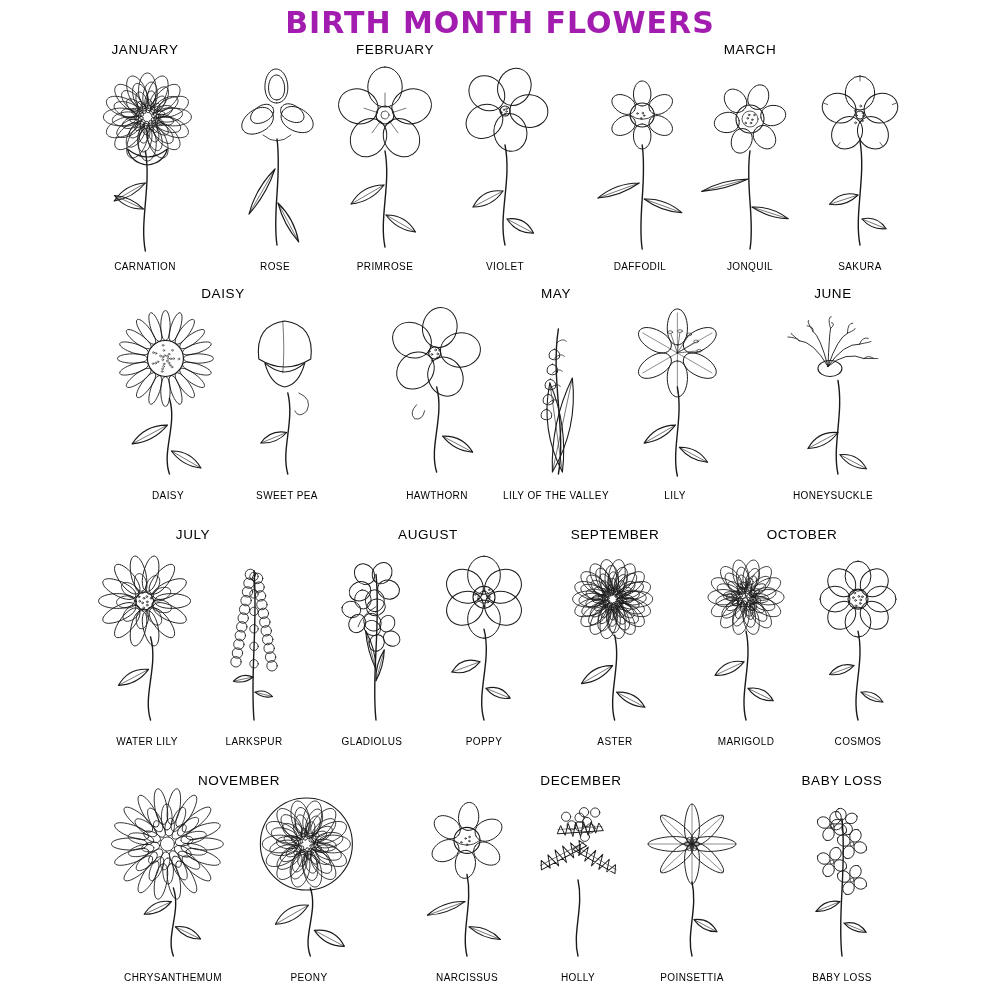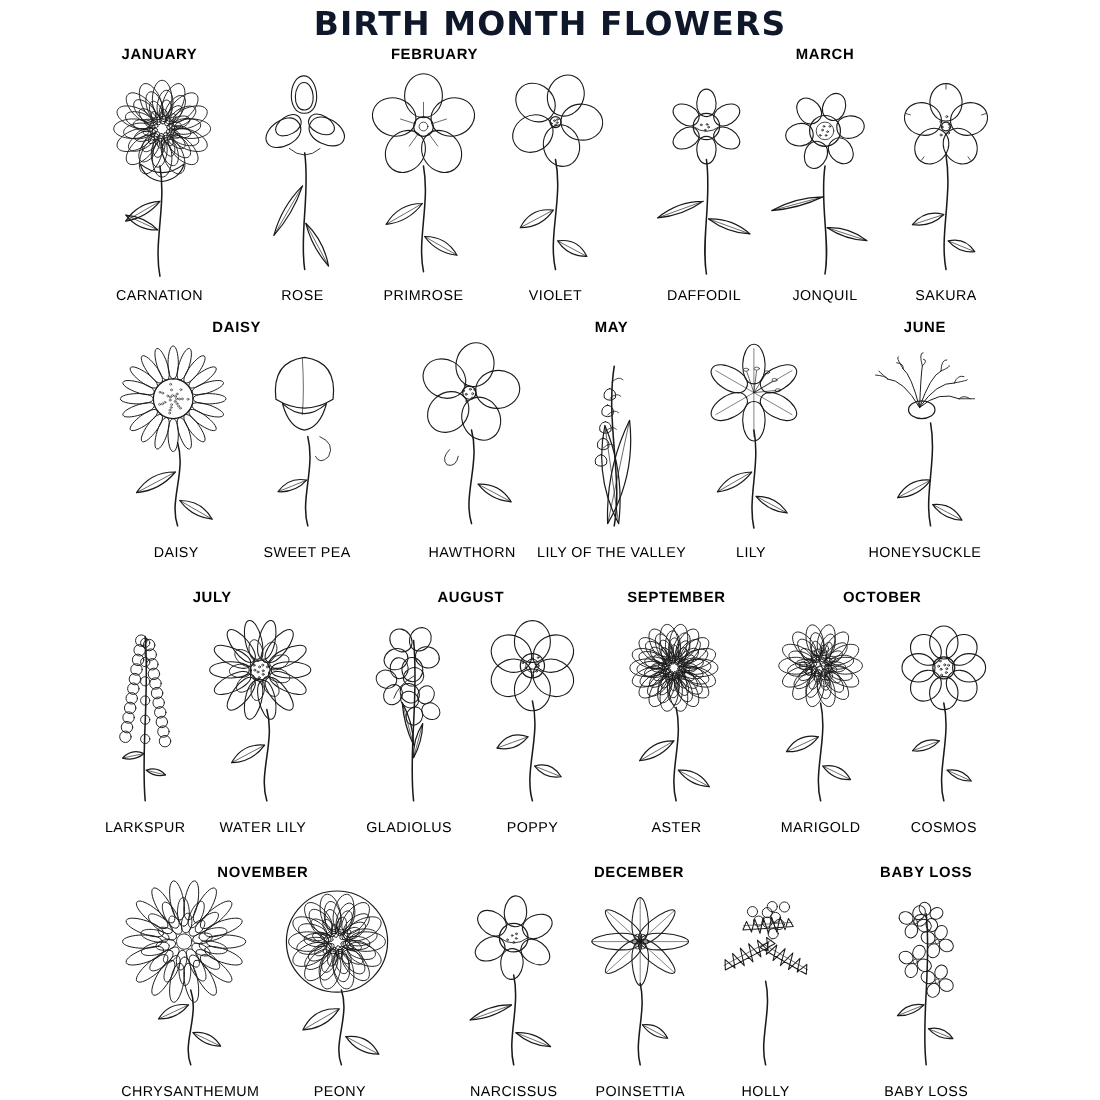--- a/index.html
+++ b/index.html
@@ -31,7 +31,7 @@
     line-height: 1;
     padding-top: 8px;
     margin: 0 0 4px 0;
-    color: #0f172a;
+    color: #a21caf;
   }
   .rows {
     display: flex;

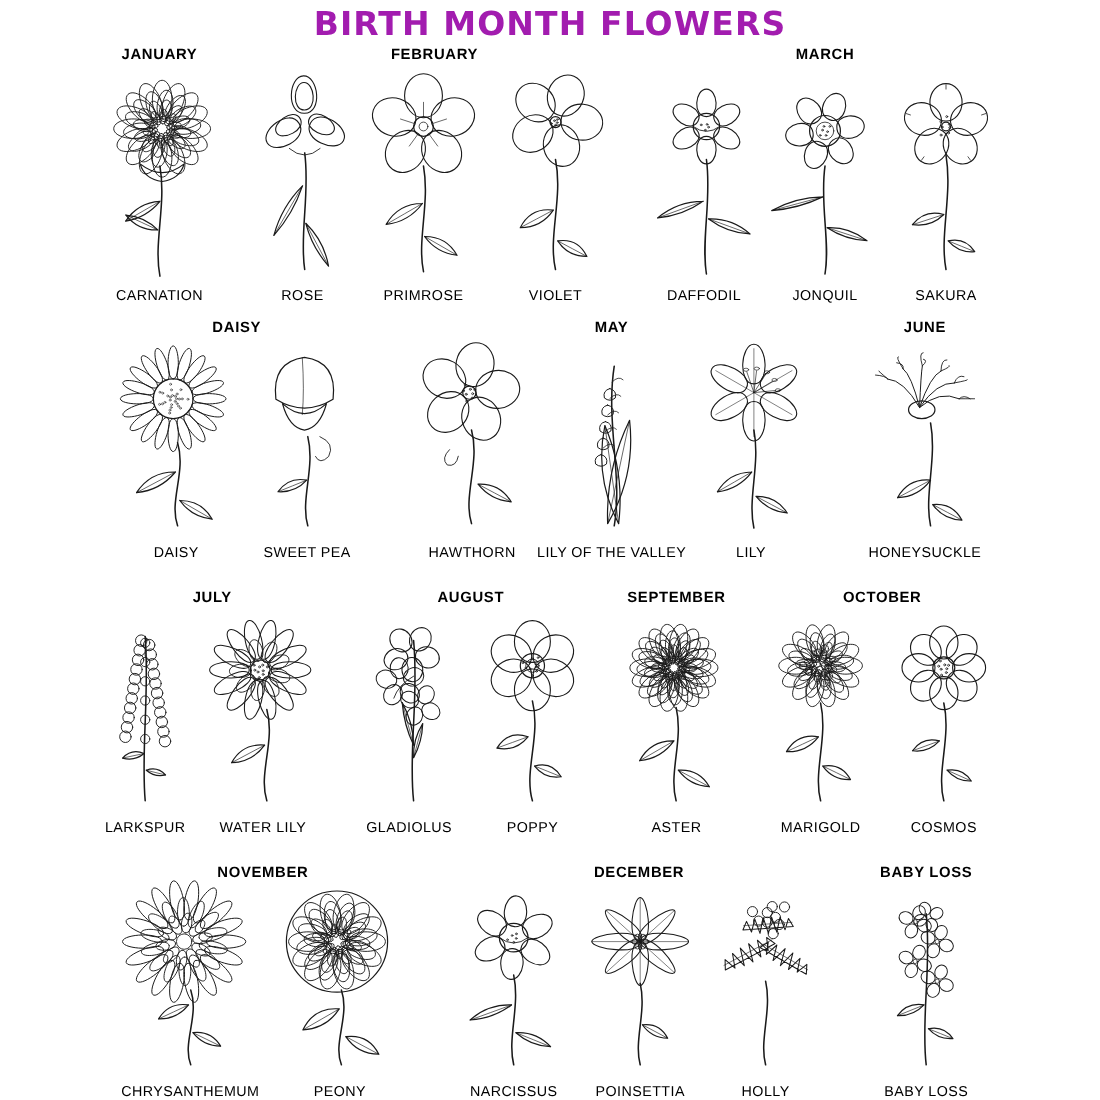--- a/index.html
+++ b/index.html
@@ -50,7 +50,7 @@
   }
   .group-title {
     font-size: 13.5px;
-    font-weight: bold;
+    font-weight: normal;
     letter-spacing: 0.6px;
     margin-bottom: 2px;
     color: #000;

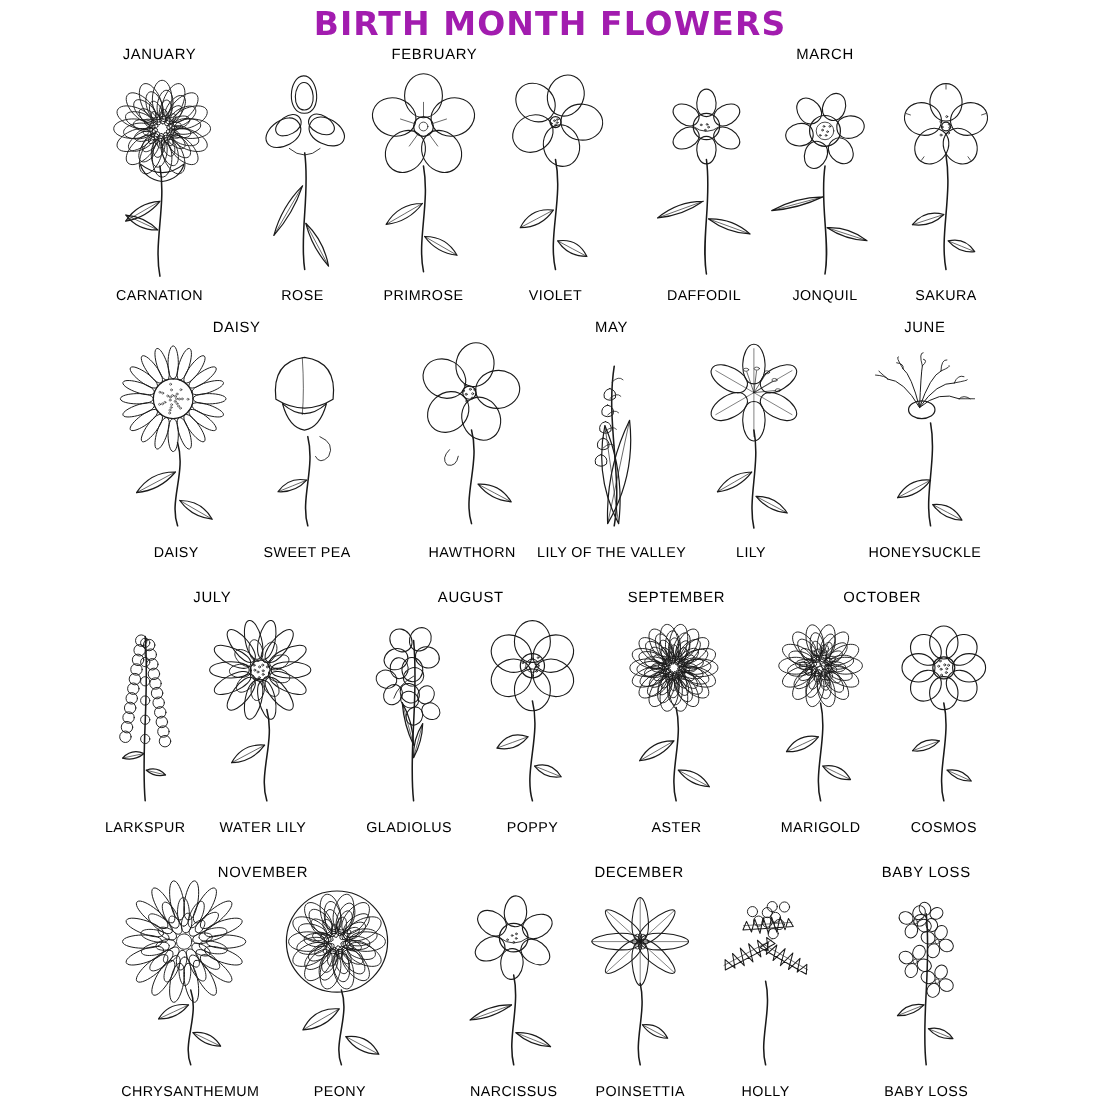--- a/index.html
+++ b/index.html
@@ -72,7 +72,7 @@
     display: block;
   }
   .flower-label {
-    font-size: 13px;
+    font-size: 10px;
     letter-spacing: 0.4px;
     text-align: center;
     white-space: nowrap;

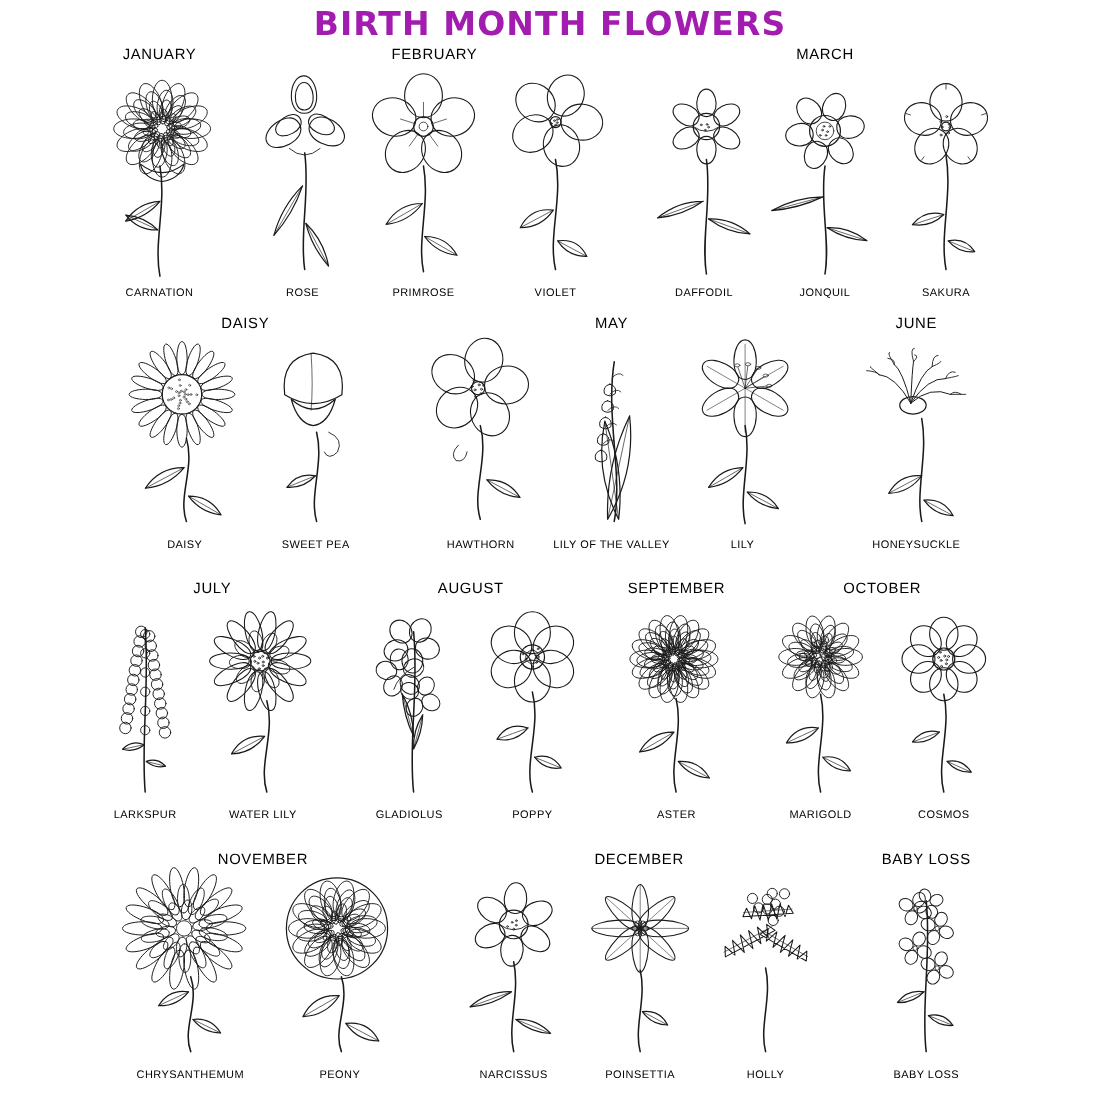--- a/index.html
+++ b/index.html
@@ -505,44 +505,6 @@
           <div class="group-title">JULY</div>
           <div class="flowers">
             <div class="flower">
-              <svg width="92" height="190" viewBox="0 0 92 190" class="art" fill="none" stroke="#1a1a1a" stroke-width="1.1" stroke-linecap="round" stroke-linejoin="round">
-                <path d="M46 26.6 C50 78.89 42 131.18 46 176" stroke-width="1.4"></path>
-                <circle cx="42.4" cy="30.400000000000002" r="5.2" stroke-width="0.85"></circle>
-                <circle cx="49.6" cy="34.400000000000006" r="5.2" stroke-width="0.85"></circle>
-                <circle cx="46" cy="32.400000000000006" r="4.2" stroke-width="0.8"></circle>
-                <circle cx="40.96" cy="39.14" r="5.2" stroke-width="0.85"></circle>
-                <circle cx="51.04" cy="43.14" r="5.2" stroke-width="0.85"></circle>
-                <circle cx="39.519999999999996" cy="47.88" r="5.2" stroke-width="0.85"></circle>
-                <circle cx="52.480000000000004" cy="51.88" r="5.2" stroke-width="0.85"></circle>
-                <circle cx="46" cy="49.88" r="4.2" stroke-width="0.8"></circle>
-                <circle cx="38.08" cy="56.620000000000005" r="5.2" stroke-width="0.85"></circle>
-                <circle cx="53.92" cy="60.620000000000005" r="5.2" stroke-width="0.85"></circle>
-                <circle cx="36.64" cy="65.36" r="5.2" stroke-width="0.85"></circle>
-                <circle cx="55.36" cy="69.36" r="5.2" stroke-width="0.85"></circle>
-                <circle cx="46" cy="67.36" r="4.2" stroke-width="0.8"></circle>
-                <circle cx="35.2" cy="74.10000000000001" r="5.2" stroke-width="0.85"></circle>
-                <circle cx="56.8" cy="78.10000000000001" r="5.2" stroke-width="0.85"></circle>
-                <circle cx="33.760000000000005" cy="82.84" r="5.2" stroke-width="0.85"></circle>
-                <circle cx="58.239999999999995" cy="86.84" r="5.2" stroke-width="0.85"></circle>
-                <circle cx="46" cy="84.84" r="4.2" stroke-width="0.8"></circle>
-                <circle cx="32.32" cy="91.58" r="5.2" stroke-width="0.85"></circle>
-                <circle cx="59.68" cy="95.58" r="5.2" stroke-width="0.85"></circle>
-                <circle cx="30.880000000000003" cy="100.32000000000001" r="5.2" stroke-width="0.85"></circle>
-                <circle cx="61.12" cy="104.32000000000001" r="5.2" stroke-width="0.85"></circle>
-                <circle cx="46" cy="102.32000000000001" r="4.2" stroke-width="0.8"></circle>
-                <circle cx="29.44" cy="109.06" r="5.2" stroke-width="0.85"></circle>
-                <circle cx="62.56" cy="113.06" r="5.2" stroke-width="0.85"></circle>
-                <circle cx="28" cy="117.80000000000001" r="5.2" stroke-width="0.85"></circle>
-                <circle cx="64" cy="121.80000000000001" r="5.2" stroke-width="0.85"></circle>
-                <circle cx="46" cy="119.80000000000001" r="4.2" stroke-width="0.8"></circle>
-                <path d="M45 133 Q33.763142156937626 128.23208370304093 25.437047985323886 137.1582338163552 Q36.31006036945518 140.21439181203007 45 133"></path>
-                <path d="M45 133 Q35.21852399266194 135.07911690817758 25.437047985323886 137.1582338163552" stroke-width="0.6"></path>
-                <path d="M47 148.20000000000002 Q57.184192910081975 144.55552270274106 64.46532307296793 152.55459412079404 Q54.64401300628546 154.74362782863903 47 148.20000000000002"></path>
-                <path d="M47 148.20000000000002 Q55.73266153648397 150.37729706039704 64.46532307296793 152.55459412079404" stroke-width="0.6"></path>
-              </svg>
-              <div class="flower-label">LARKSPUR</div>
-            </div>
-            <div class="flower">
               <svg width="122" height="190" viewBox="0 0 122 190" class="art" fill="none" stroke="#1a1a1a" stroke-width="1.1" stroke-linecap="round" stroke-linejoin="round">
                 <path d="M64.56 93 C72.56 122.05 56.56 151.1 64.56 176" stroke-width="1.4"></path>
                 <path d="M68.56 57 C68.56 68 104.56 65.8 104.56 57 C104.56 48.2 68.56 46 68.56 57" stroke-width="0.95"></path>
@@ -582,6 +544,44 @@
                 <path d="M62.559999999999995 125.4 Q47.549890921398244 133.38101656736015 32.539781842796486 141.3620331347203" stroke-width="0.6"></path>
               </svg>
               <div class="flower-label">WATER LILY</div>
+            </div>
+            <div class="flower">
+              <svg width="92" height="190" viewBox="0 0 92 190" class="art" fill="none" stroke="#1a1a1a" stroke-width="1.1" stroke-linecap="round" stroke-linejoin="round">
+                <path d="M46 26.6 C50 78.89 42 131.18 46 176" stroke-width="1.4"></path>
+                <circle cx="42.4" cy="30.400000000000002" r="5.2" stroke-width="0.85"></circle>
+                <circle cx="49.6" cy="34.400000000000006" r="5.2" stroke-width="0.85"></circle>
+                <circle cx="46" cy="32.400000000000006" r="4.2" stroke-width="0.8"></circle>
+                <circle cx="40.96" cy="39.14" r="5.2" stroke-width="0.85"></circle>
+                <circle cx="51.04" cy="43.14" r="5.2" stroke-width="0.85"></circle>
+                <circle cx="39.519999999999996" cy="47.88" r="5.2" stroke-width="0.85"></circle>
+                <circle cx="52.480000000000004" cy="51.88" r="5.2" stroke-width="0.85"></circle>
+                <circle cx="46" cy="49.88" r="4.2" stroke-width="0.8"></circle>
+                <circle cx="38.08" cy="56.620000000000005" r="5.2" stroke-width="0.85"></circle>
+                <circle cx="53.92" cy="60.620000000000005" r="5.2" stroke-width="0.85"></circle>
+                <circle cx="36.64" cy="65.36" r="5.2" stroke-width="0.85"></circle>
+                <circle cx="55.36" cy="69.36" r="5.2" stroke-width="0.85"></circle>
+                <circle cx="46" cy="67.36" r="4.2" stroke-width="0.8"></circle>
+                <circle cx="35.2" cy="74.10000000000001" r="5.2" stroke-width="0.85"></circle>
+                <circle cx="56.8" cy="78.10000000000001" r="5.2" stroke-width="0.85"></circle>
+                <circle cx="33.760000000000005" cy="82.84" r="5.2" stroke-width="0.85"></circle>
+                <circle cx="58.239999999999995" cy="86.84" r="5.2" stroke-width="0.85"></circle>
+                <circle cx="46" cy="84.84" r="4.2" stroke-width="0.8"></circle>
+                <circle cx="32.32" cy="91.58" r="5.2" stroke-width="0.85"></circle>
+                <circle cx="59.68" cy="95.58" r="5.2" stroke-width="0.85"></circle>
+                <circle cx="30.880000000000003" cy="100.32000000000001" r="5.2" stroke-width="0.85"></circle>
+                <circle cx="61.12" cy="104.32000000000001" r="5.2" stroke-width="0.85"></circle>
+                <circle cx="46" cy="102.32000000000001" r="4.2" stroke-width="0.8"></circle>
+                <circle cx="29.44" cy="109.06" r="5.2" stroke-width="0.85"></circle>
+                <circle cx="62.56" cy="113.06" r="5.2" stroke-width="0.85"></circle>
+                <circle cx="28" cy="117.80000000000001" r="5.2" stroke-width="0.85"></circle>
+                <circle cx="64" cy="121.80000000000001" r="5.2" stroke-width="0.85"></circle>
+                <circle cx="46" cy="119.80000000000001" r="4.2" stroke-width="0.8"></circle>
+                <path d="M45 133 Q33.763142156937626 128.23208370304093 25.437047985323886 137.1582338163552 Q36.31006036945518 140.21439181203007 45 133"></path>
+                <path d="M45 133 Q35.21852399266194 135.07911690817758 25.437047985323886 137.1582338163552" stroke-width="0.6"></path>
+                <path d="M47 148.20000000000002 Q57.184192910081975 144.55552270274106 64.46532307296793 152.55459412079404 Q54.64401300628546 154.74362782863903 47 148.20000000000002"></path>
+                <path d="M47 148.20000000000002 Q55.73266153648397 150.37729706039704 64.46532307296793 152.55459412079404" stroke-width="0.6"></path>
+              </svg>
+              <div class="flower-label">LARKSPUR</div>
             </div>
           </div>
         </div>

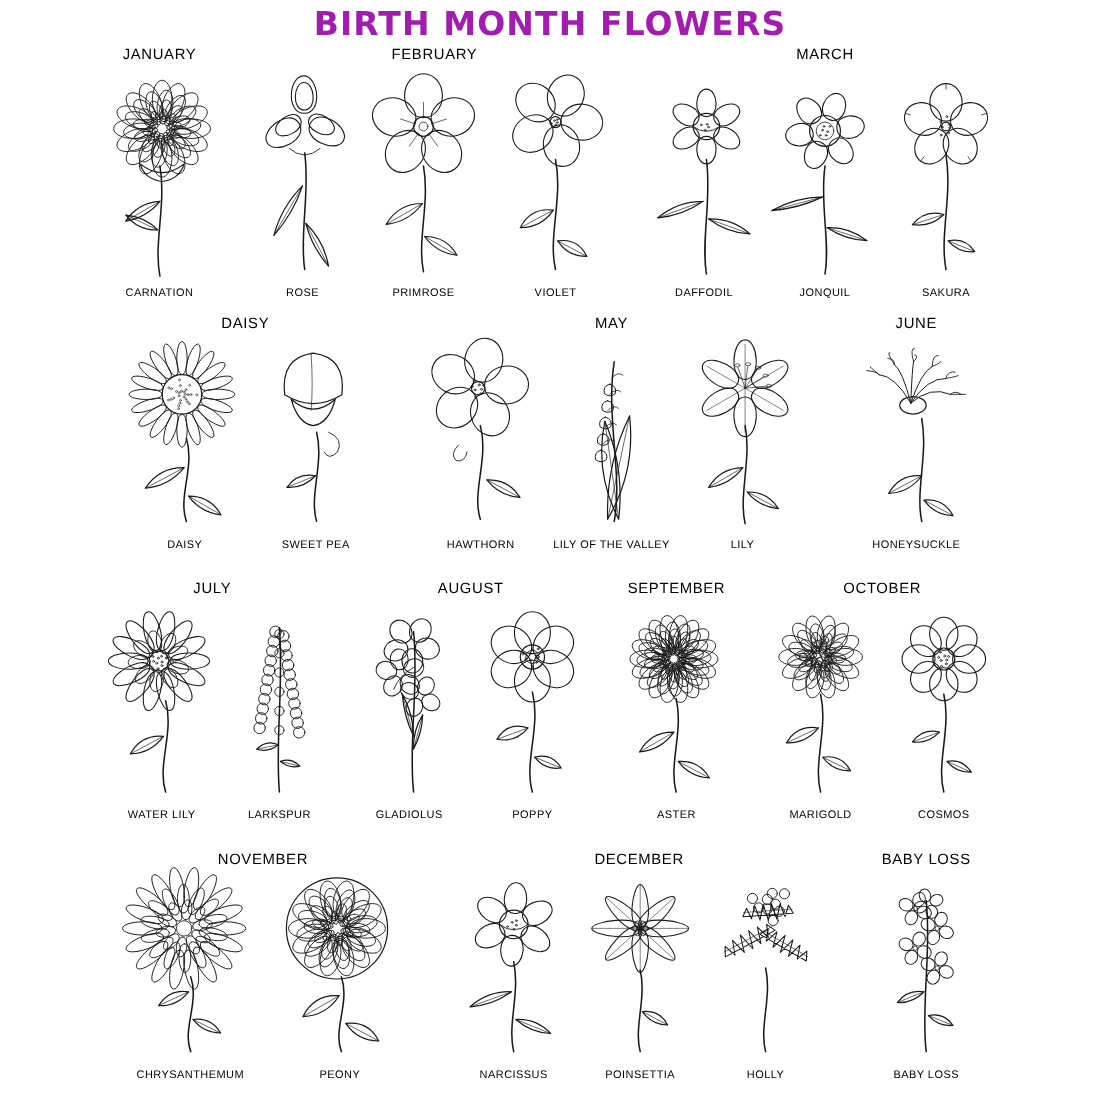--- a/index.html
+++ b/index.html
@@ -978,6 +978,27 @@
               <div class="flower-label">NARCISSUS</div>
             </div>
             <div class="flower">
+              <svg width="110" height="180" viewBox="0 0 110 180" class="art" fill="none" stroke="#1a1a1a" stroke-width="1.1" stroke-linecap="round" stroke-linejoin="round">
+                <path d="M55 90 C61 116.6 49 143.2 55 166" stroke-width="1.4"></path>
+                <path d="M13.350000000000001 68.33485 L17.625 59.83014883260044 L21.9 70.983925 L26.175 58.094501997610514 L30.45 72.92318249306052 L34.725 57.092425830210956 L39 73.633 L43.275 57.092425830210956 L47.55 72.92318249306052 L51.825 58.094501997610514 L56.1 70.983925 L60.375 59.83014883260044 L64.65 68.33485 Z" transform="rotate(-28 39 64)" stroke-width="0.95"></path>
+                <path d="M14.3 64 L63.7 64" transform="rotate(-28 39 64)" stroke-width="0.5"></path>
+                <path d="M48.7 72.1067 L52.75 64.04961468351621 L56.8 74.61635 L60.85 62.405317681946805 L64.9 76.45354130921524 L68.95 61.45598236546301 L73 77.126 L77.05 61.45598236546301 L81.1 76.45354130921524 L85.15 62.405317681946805 L89.2 74.61635 L93.25 64.04961468351621 L97.3 72.1067 Z" transform="rotate(30 73 68)" stroke-width="0.95"></path>
+                <path d="M49.599999999999994 68 L96.4 68" transform="rotate(30 73 68)" stroke-width="0.5"></path>
+                <path d="M34.05 41.87855 L37.875 34.26908053443198 L41.699999999999996 44.248775 L45.525 32.71613336628309 L49.35 45.98390012536994 L53.175 31.819538900715067 L57 46.619 L60.825 31.819538900715067 L64.65 45.98390012536994 L68.475 32.71613336628309 L72.3 44.248775 L76.125 34.26908053443197 L79.95 41.87855 Z" transform="rotate(-4 57 38)" stroke-width="0.95"></path>
+                <path d="M34.900000000000006 38 L79.1 38" transform="rotate(-4 57 38)" stroke-width="0.5"></path>
+                <circle cx="64" cy="32" r="4.6" stroke-width="0.85"></circle>
+                <circle cx="67.41326406012938" cy="38.44217687237691" r="4.6" stroke-width="0.85"></circle>
+                <circle cx="61.8894414293041" cy="46.7817459498269" r="4.6" stroke-width="0.85"></circle>
+                <circle cx="56.47576947700071" cy="36.31604683324437" r="4.6" stroke-width="0.85"></circle>
+                <circle cx="48.63555425264476" cy="35.349881501559054" r="4.6" stroke-width="0.85"></circle>
+                <circle cx="43.080236316056464" cy="26.738251584655703" r="4.6" stroke-width="0.85"></circle>
+                <circle cx="56.5486958932965" cy="27.64212113793206" r="4.6" stroke-width="0.85"></circle>
+                <circle cx="61.051636063648324" cy="22.175473873756673" r="4.6" stroke-width="0.85"></circle>
+                <circle cx="72.18461993467425" cy="22.531000431915174" r="4.6" stroke-width="0.85"></circle>
+              </svg>
+              <div class="flower-label">HOLLY</div>
+            </div>
+            <div class="flower">
               <svg width="118" height="180" viewBox="0 0 118 180" class="art" fill="none" stroke="#1a1a1a" stroke-width="1.1" stroke-linecap="round" stroke-linejoin="round">
                 <path d="M59 92 C65 117.9 53 143.8 59 166" stroke-width="1.4"></path>
                 <path d="M59 54 C72 54 65.5 14 59 14 C52.5 14 46 54 59 54" stroke-width="0.95"></path>
@@ -1006,27 +1027,6 @@
                 <path d="M61 129.6 Q72.47831870716605 135.70313031621657 83.9566374143321 141.80626063243315" stroke-width="0.6"></path>
               </svg>
               <div class="flower-label">POINSETTIA</div>
-            </div>
-            <div class="flower">
-              <svg width="110" height="180" viewBox="0 0 110 180" class="art" fill="none" stroke="#1a1a1a" stroke-width="1.1" stroke-linecap="round" stroke-linejoin="round">
-                <path d="M55 90 C61 116.6 49 143.2 55 166" stroke-width="1.4"></path>
-                <path d="M13.350000000000001 68.33485 L17.625 59.83014883260044 L21.9 70.983925 L26.175 58.094501997610514 L30.45 72.92318249306052 L34.725 57.092425830210956 L39 73.633 L43.275 57.092425830210956 L47.55 72.92318249306052 L51.825 58.094501997610514 L56.1 70.983925 L60.375 59.83014883260044 L64.65 68.33485 Z" transform="rotate(-28 39 64)" stroke-width="0.95"></path>
-                <path d="M14.3 64 L63.7 64" transform="rotate(-28 39 64)" stroke-width="0.5"></path>
-                <path d="M48.7 72.1067 L52.75 64.04961468351621 L56.8 74.61635 L60.85 62.405317681946805 L64.9 76.45354130921524 L68.95 61.45598236546301 L73 77.126 L77.05 61.45598236546301 L81.1 76.45354130921524 L85.15 62.405317681946805 L89.2 74.61635 L93.25 64.04961468351621 L97.3 72.1067 Z" transform="rotate(30 73 68)" stroke-width="0.95"></path>
-                <path d="M49.599999999999994 68 L96.4 68" transform="rotate(30 73 68)" stroke-width="0.5"></path>
-                <path d="M34.05 41.87855 L37.875 34.26908053443198 L41.699999999999996 44.248775 L45.525 32.71613336628309 L49.35 45.98390012536994 L53.175 31.819538900715067 L57 46.619 L60.825 31.819538900715067 L64.65 45.98390012536994 L68.475 32.71613336628309 L72.3 44.248775 L76.125 34.26908053443197 L79.95 41.87855 Z" transform="rotate(-4 57 38)" stroke-width="0.95"></path>
-                <path d="M34.900000000000006 38 L79.1 38" transform="rotate(-4 57 38)" stroke-width="0.5"></path>
-                <circle cx="64" cy="32" r="4.6" stroke-width="0.85"></circle>
-                <circle cx="67.41326406012938" cy="38.44217687237691" r="4.6" stroke-width="0.85"></circle>
-                <circle cx="61.8894414293041" cy="46.7817459498269" r="4.6" stroke-width="0.85"></circle>
-                <circle cx="56.47576947700071" cy="36.31604683324437" r="4.6" stroke-width="0.85"></circle>
-                <circle cx="48.63555425264476" cy="35.349881501559054" r="4.6" stroke-width="0.85"></circle>
-                <circle cx="43.080236316056464" cy="26.738251584655703" r="4.6" stroke-width="0.85"></circle>
-                <circle cx="56.5486958932965" cy="27.64212113793206" r="4.6" stroke-width="0.85"></circle>
-                <circle cx="61.051636063648324" cy="22.175473873756673" r="4.6" stroke-width="0.85"></circle>
-                <circle cx="72.18461993467425" cy="22.531000431915174" r="4.6" stroke-width="0.85"></circle>
-              </svg>
-              <div class="flower-label">HOLLY</div>
             </div>
           </div>
         </div>

